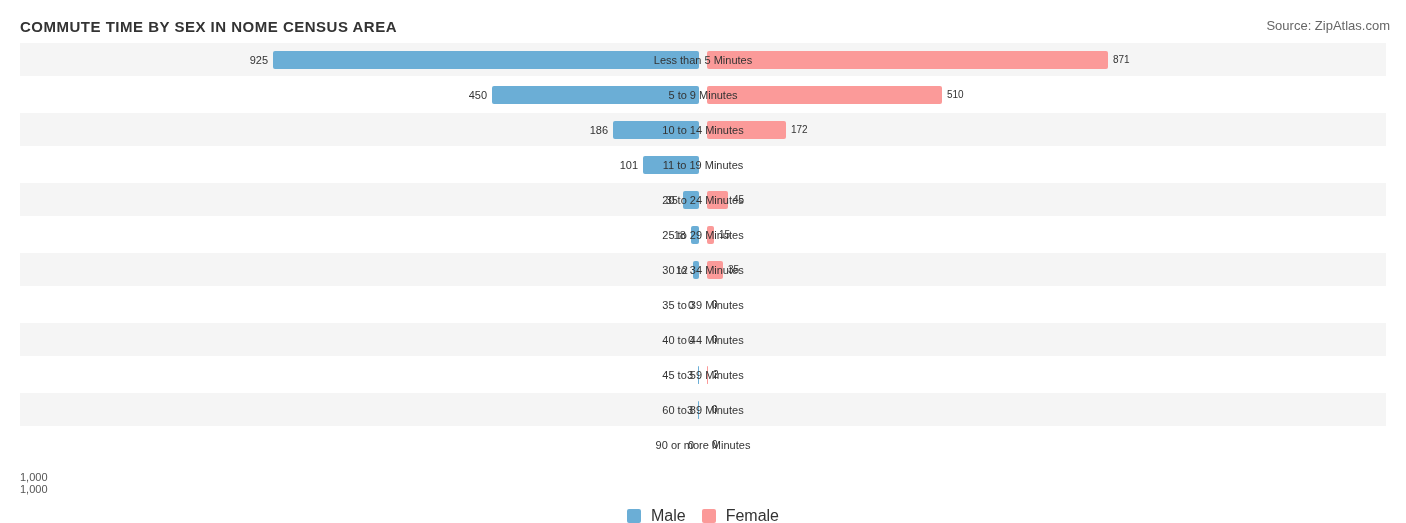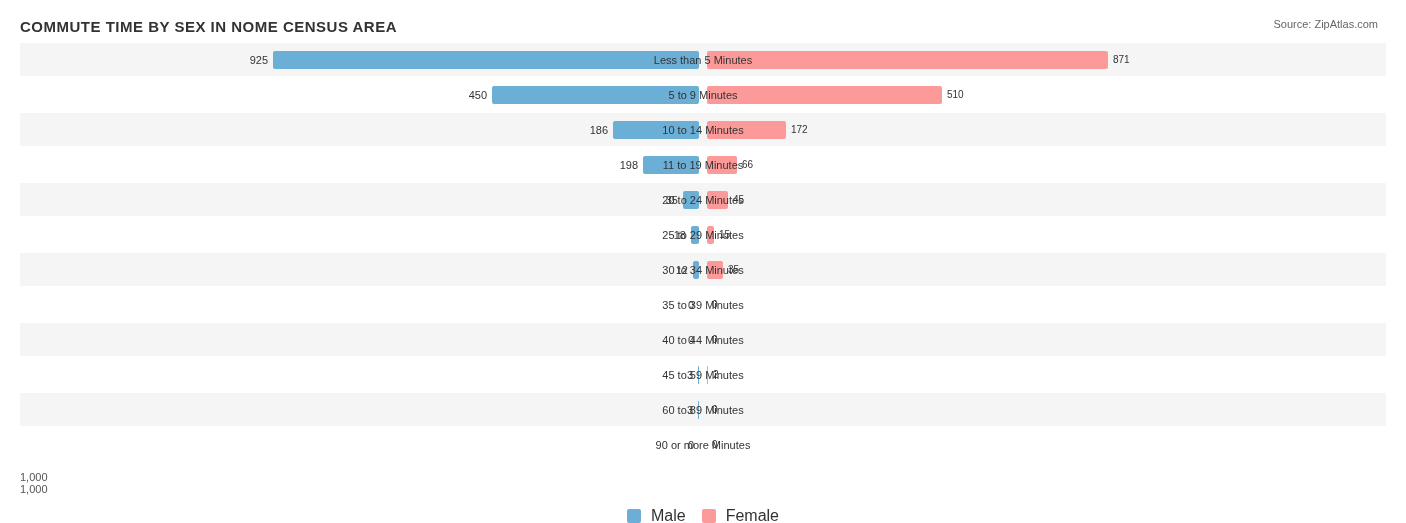--- a/index.html
+++ b/index.html
@@ -27,8 +27,8 @@
     .source-text {
       position: absolute;
       top: 18px;
-      right: 28px;
-      font-size: 11px;
+      right: 16px;
+      font-size: 13px;
       color: #666;
     }
     .bars-area {

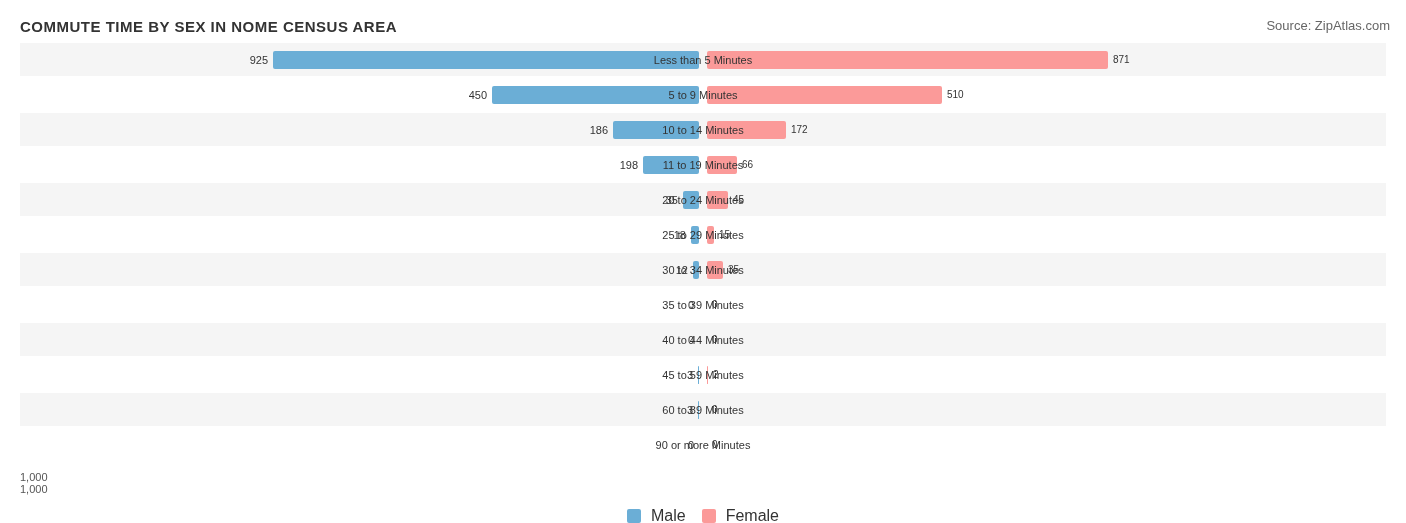--- a/index.html
+++ b/index.html
@@ -177,7 +177,7 @@
     </div>
       <div class="bar-row">
       <div class="left-side">
-        <span class="val-left">198</span>
+        <span class="val-left">101</span>
         <div class="bar-male" style="width:56px;"></div>
       </div>
       <div class="label-center">11 to 19 Minutes</div>

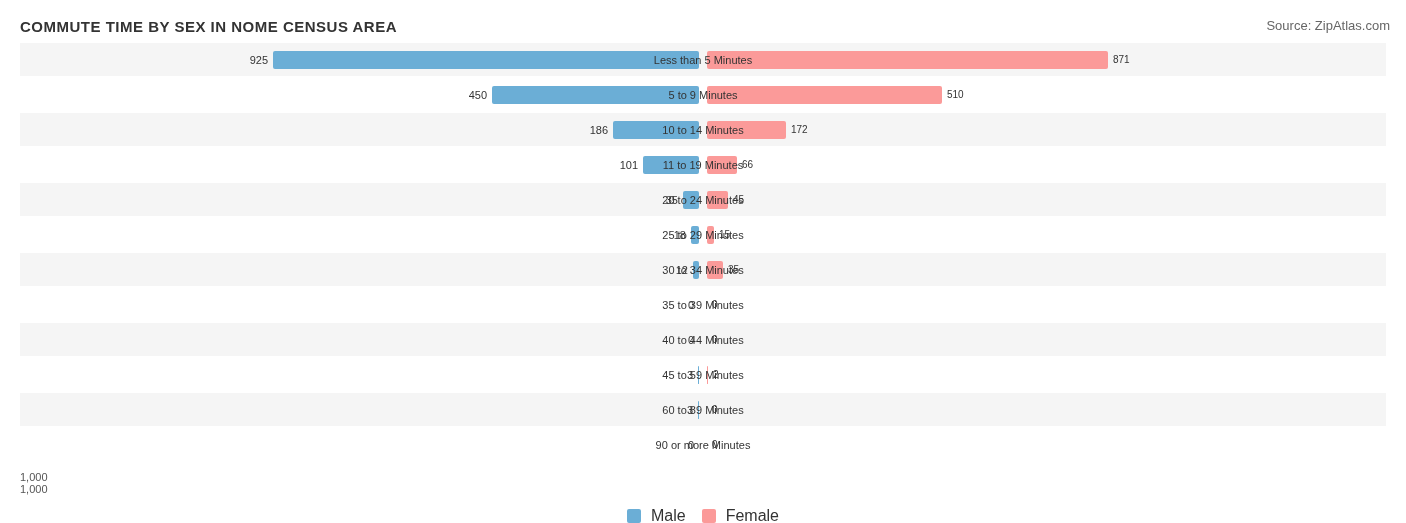--- a/index.html
+++ b/index.html
@@ -181,10 +181,6 @@
         <div class="bar-male" style="width:56px;"></div>
       </div>
       <div class="label-center">11 to 19 Minutes</div>
-      <div class="right-side">
-        <div class="bar-female" style="width:30px;"></div>
-        <span class="val-right">66</span>
-      </div>
     </div>
       <div class="bar-row">
       <div class="left-side">

